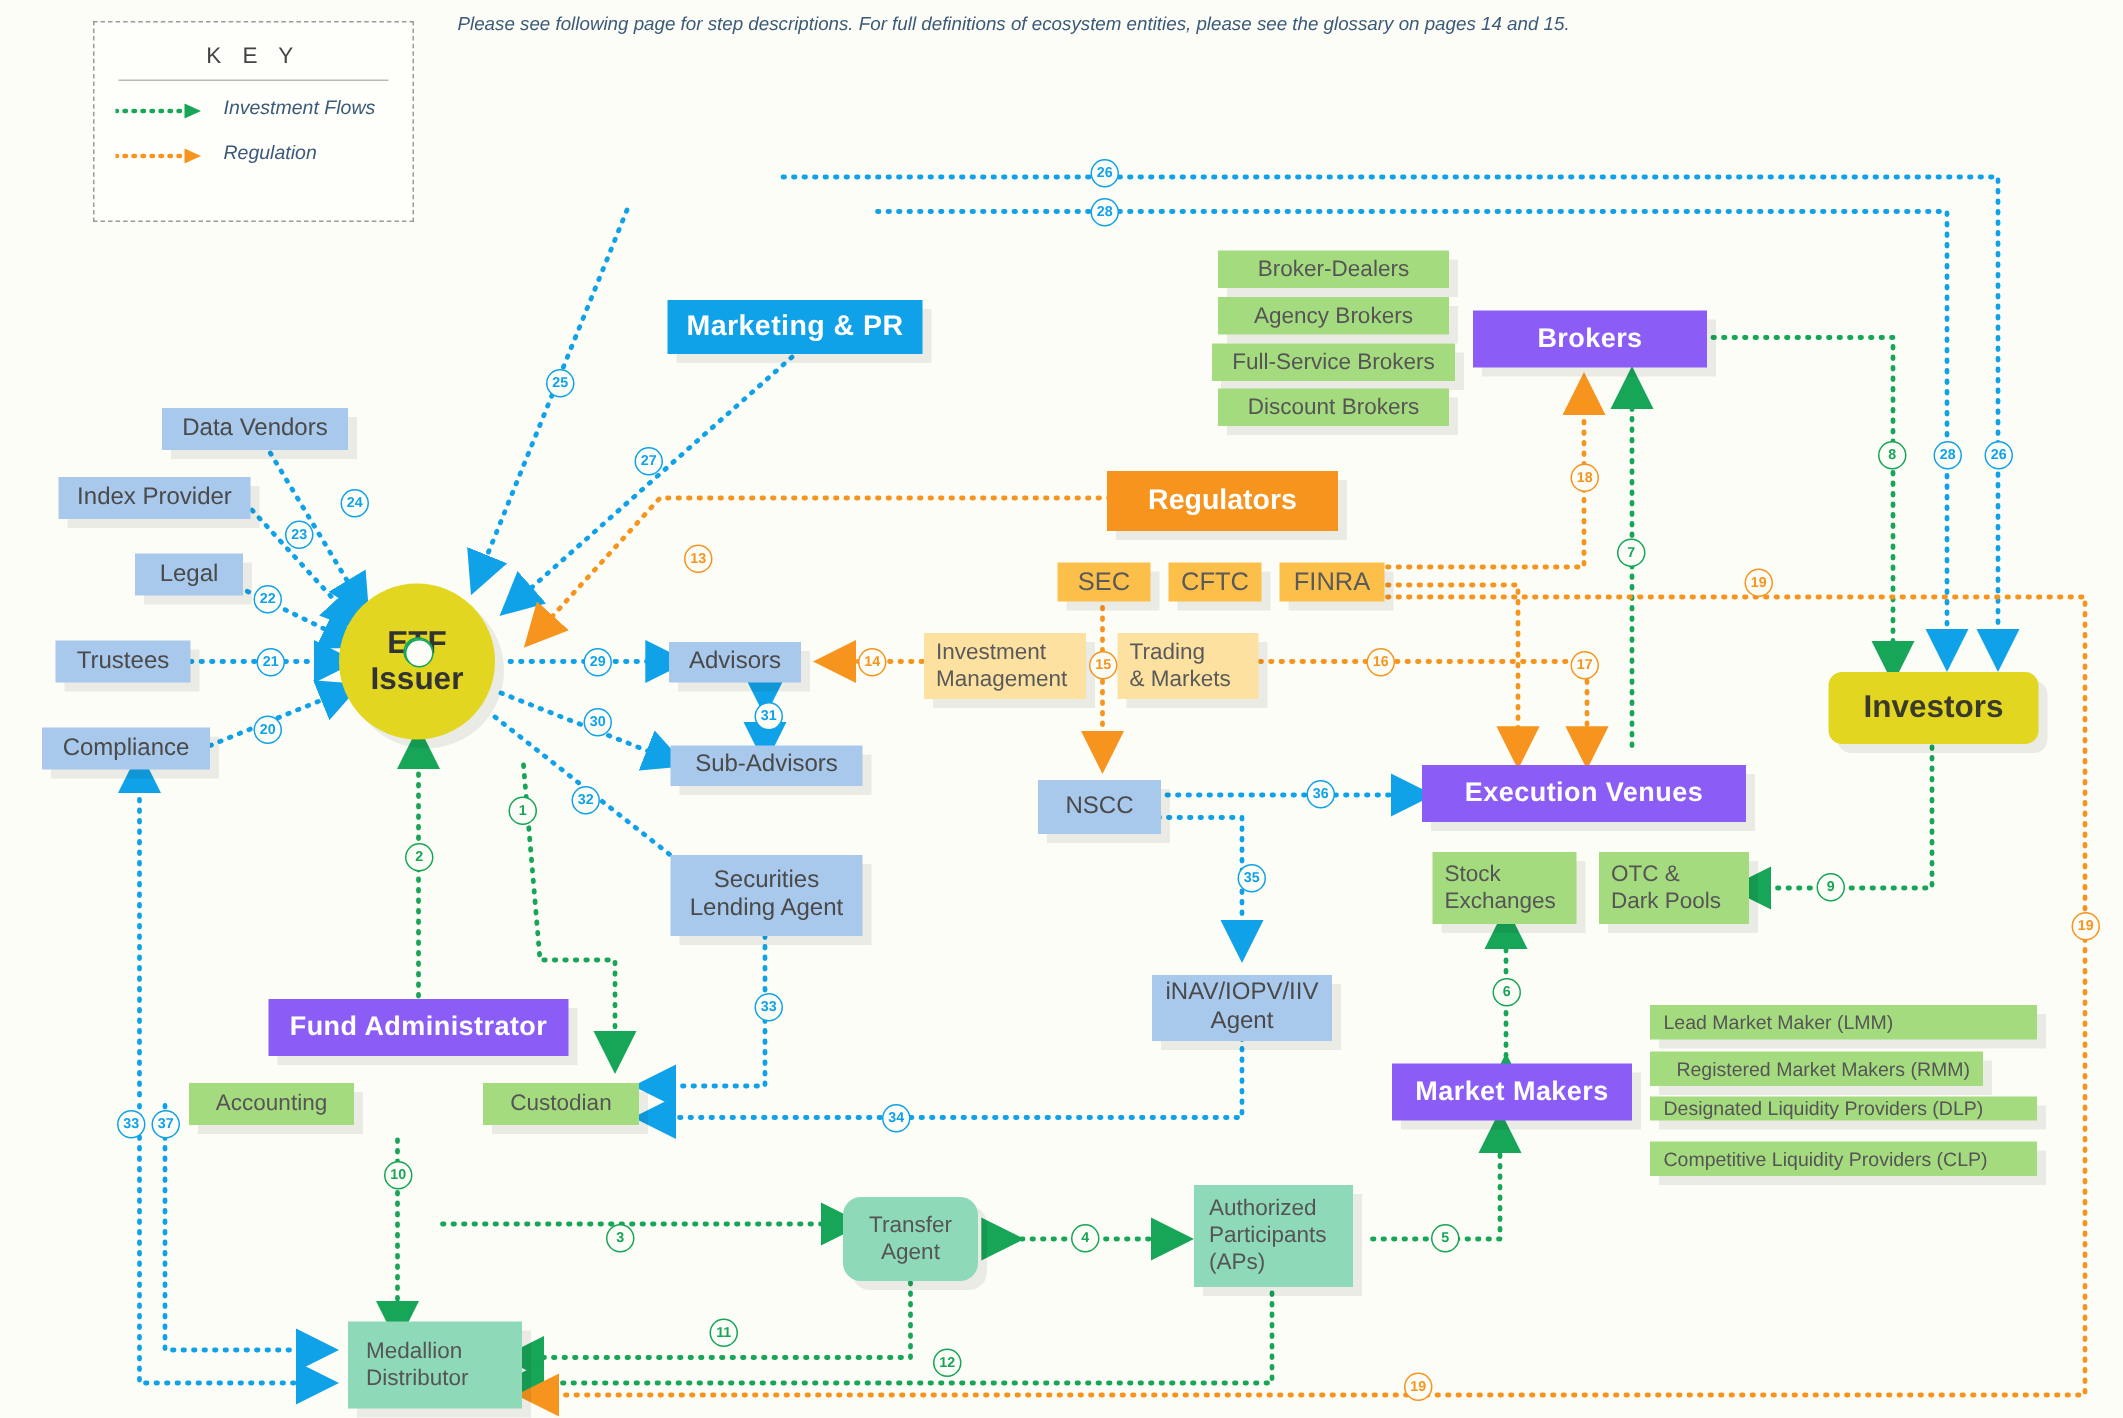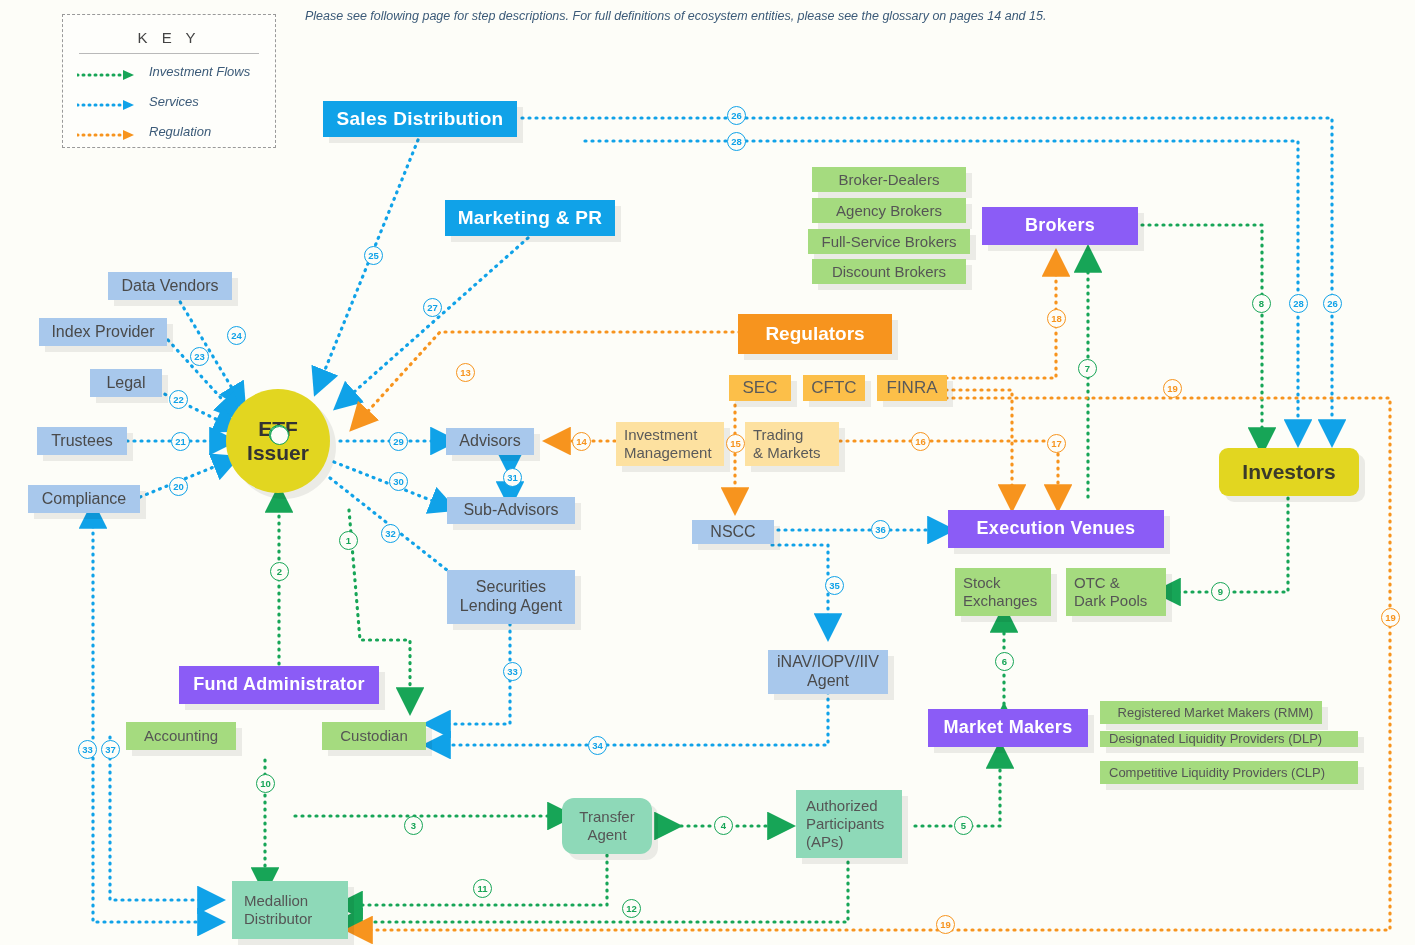--- a/index.html
+++ b/index.html
@@ -142,15 +142,6 @@
       <span class="key-lbl">Investment Flows</span>
     </div>
 
-    <div class="key-row">
-      <span class="key-dash">
-        <svg width="64" height="10">
-            <line x1="0" y1="5" x2="48" y2="5" stroke="#10a2e8" stroke-width="3" stroke-dasharray="1 5" stroke-linecap="round"></line>
-            <path d="M46,0 L57,5 L46,10 z" fill="#10a2e8"></path>
-          </svg>
-      </span>
-      <span class="key-lbl">Services</span>
-    </div>
 
     <div class="key-row">
       <span class="key-dash">

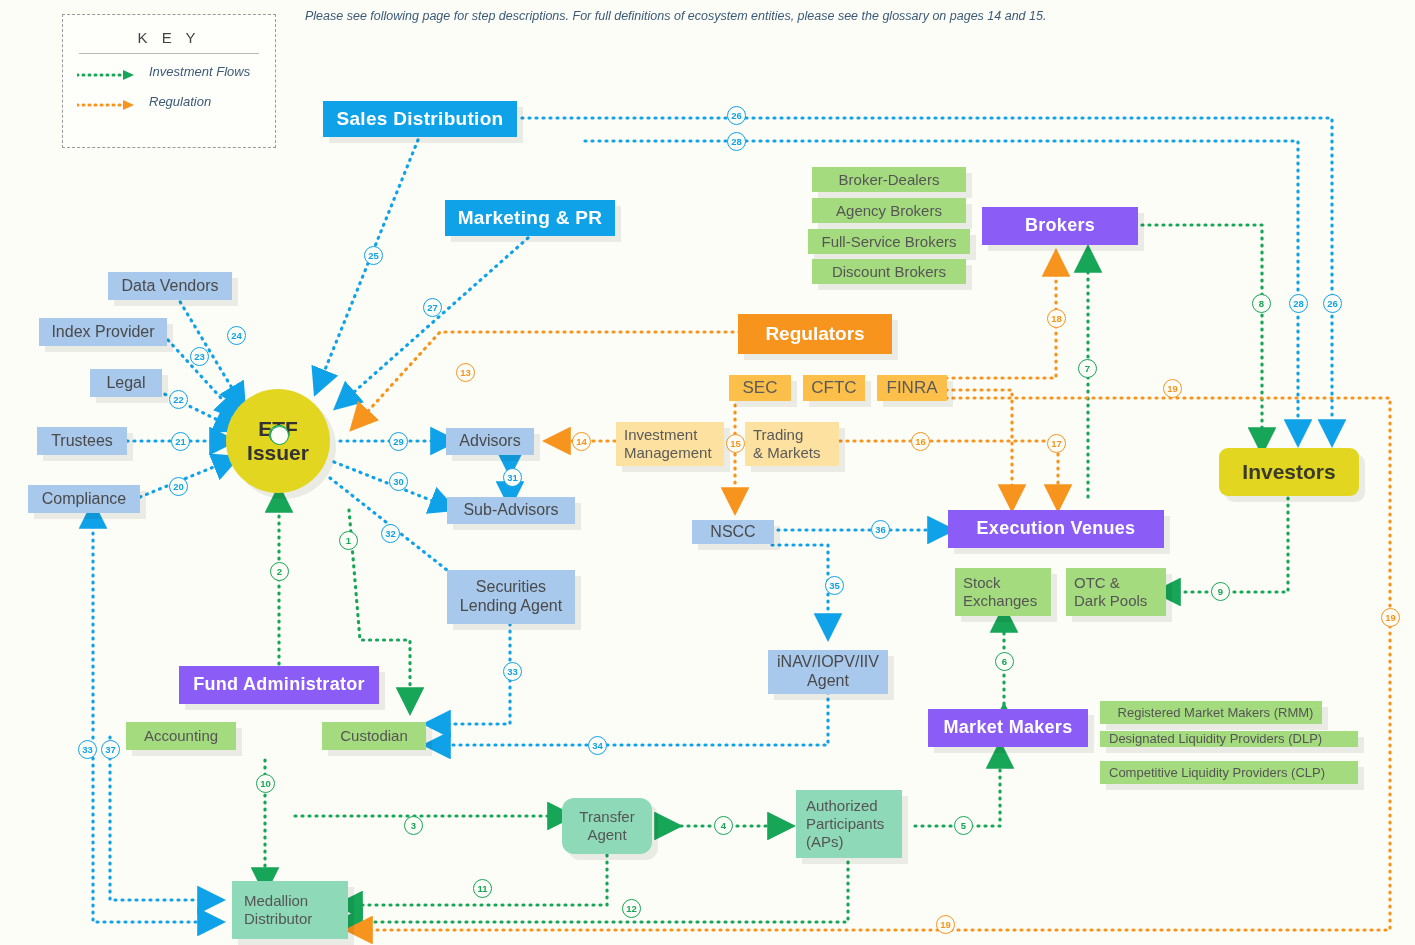--- a/index.html
+++ b/index.html
@@ -156,9 +156,6 @@
 
   <div id="caption">Please see following page for step descriptions. For full definitions of ecosystem entities, please see the glossary on pages 14 and 15.</div>
 
-  <div class="node blue-hdr" style="left:323px;top:101px;width:194px;height:36px;">
-    <span>Sales Distribution</span>
-    </div>
 
   <div class="node blue-hdr" style="left:445px;top:200px;width:170px;height:36px;">
     <span>Marketing &amp; PR</span>

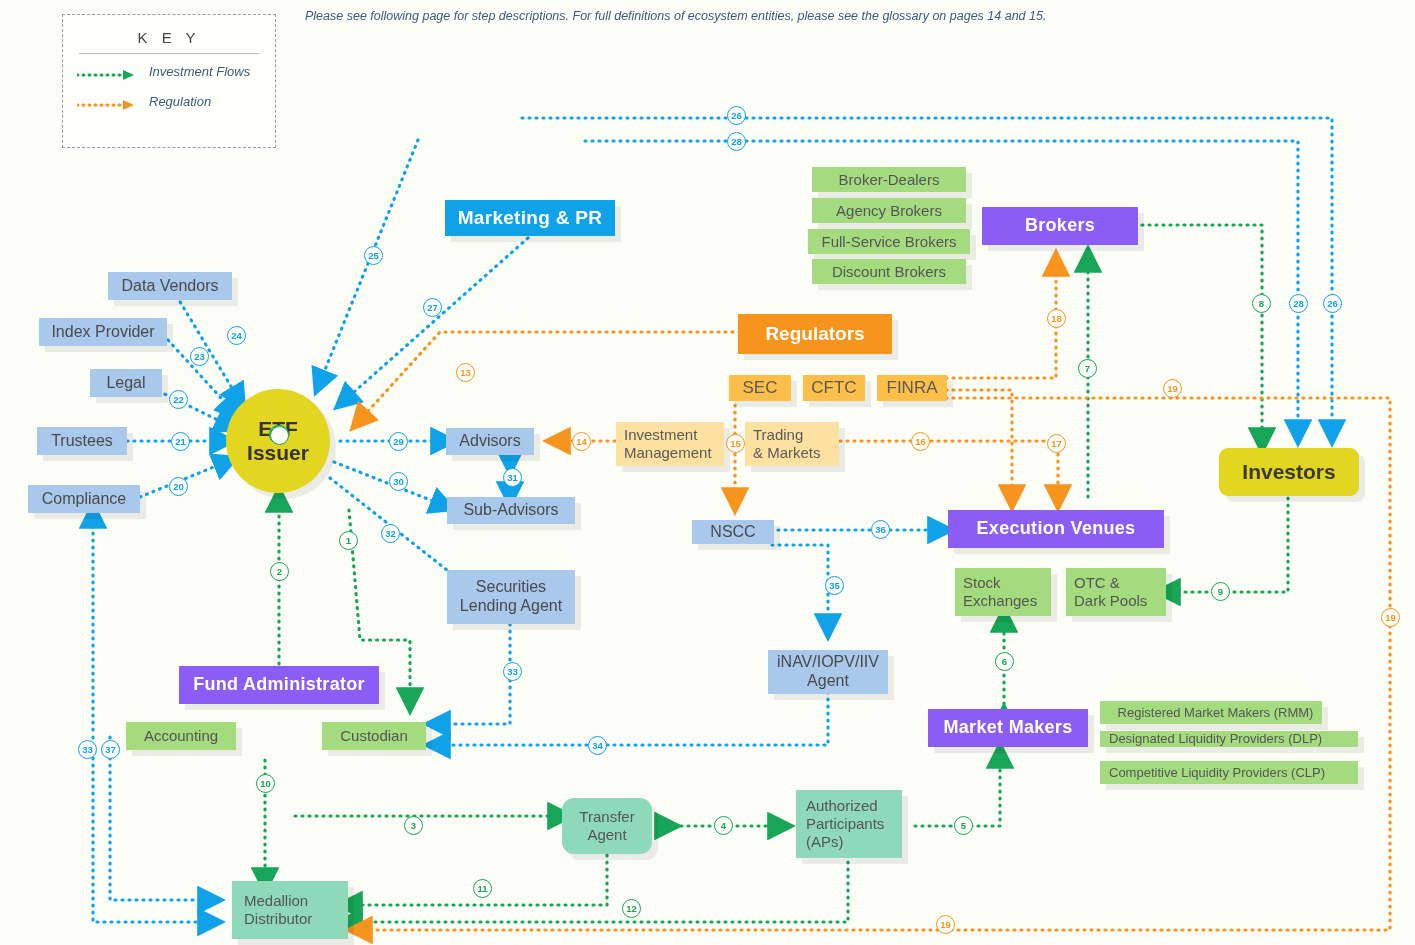--- a/index.html
+++ b/index.html
@@ -24,7 +24,7 @@
   .green-light{background:#a5db7f;color:#555;font-size:15px;}
   .green-mint{background:#8ed9b8;color:#555;font-size:15px;}
   .orange-hdr{background:#f7941e;color:#fff;font-weight:bold;font-size:19px;}
-  .orange-mid{background:#fcbf49;color:#5a5a5a;font-size:17px;margin-left:24px;}
+  .orange-mid{background:#fcbf49;color:#5a5a5a;font-size:17px;}
   .orange-light{background:#fde1a0;color:#5a5a5a;font-size:15px;}
   .yellow-pill{background:#e2d620;color:#3a3a2a;font-weight:bold;font-size:21px;border-radius:9px;}
 

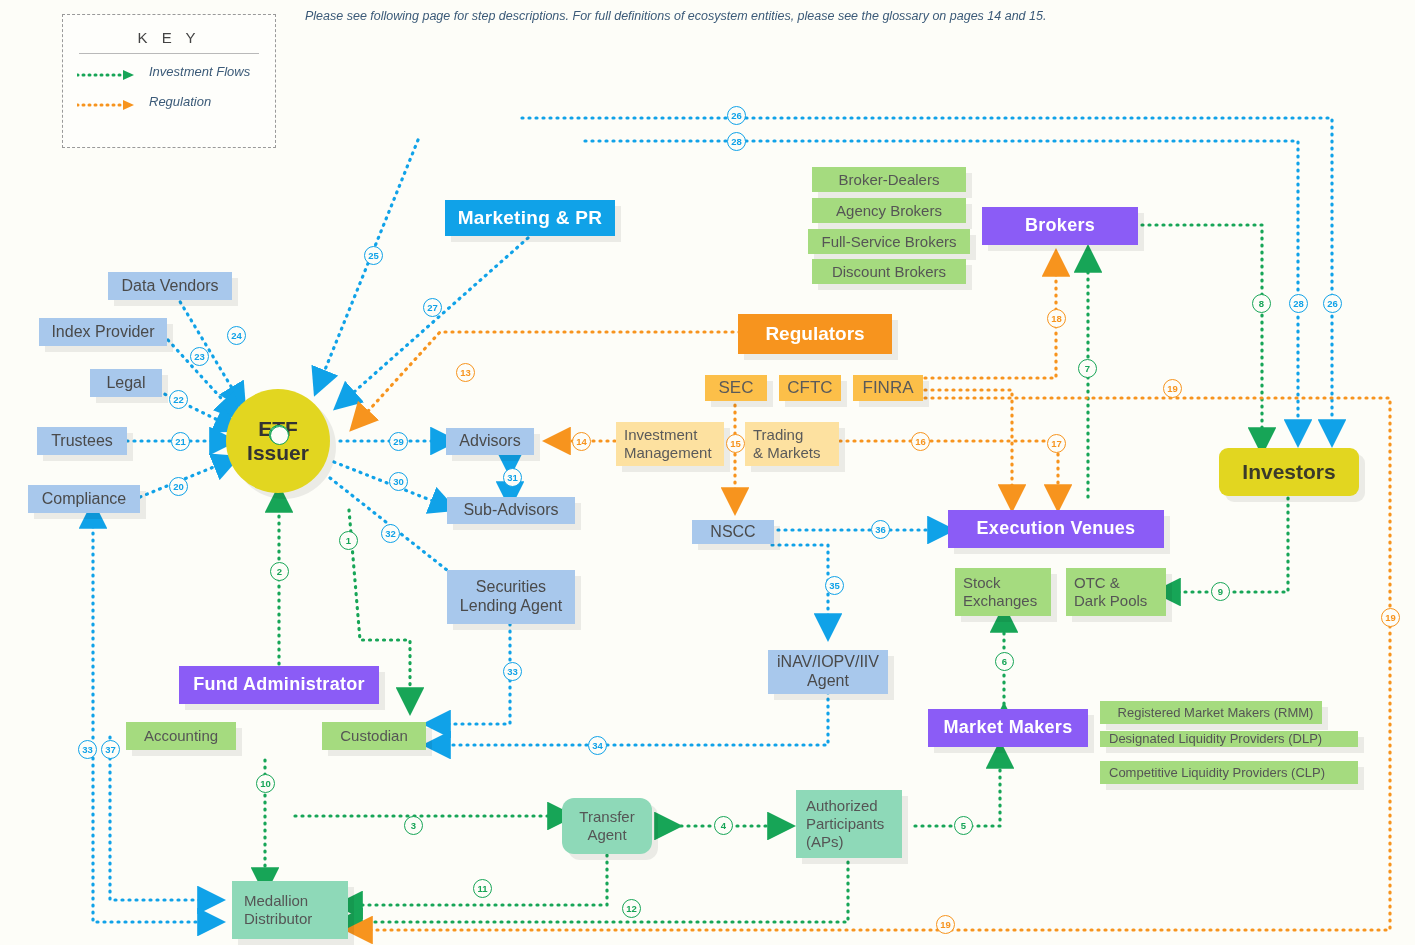--- a/index.html
+++ b/index.html
@@ -253,7 +253,7 @@
 &amp; Markets</span>
     </div>
 
-  <div class="node blue-box" style="left:692px;top:520px;width:82px;height:24px;">
+  <div class="node blue-box" style="left:692px;top:520px;width:82px;height:36px;">
     <span>NSCC</span>
     </div>
 

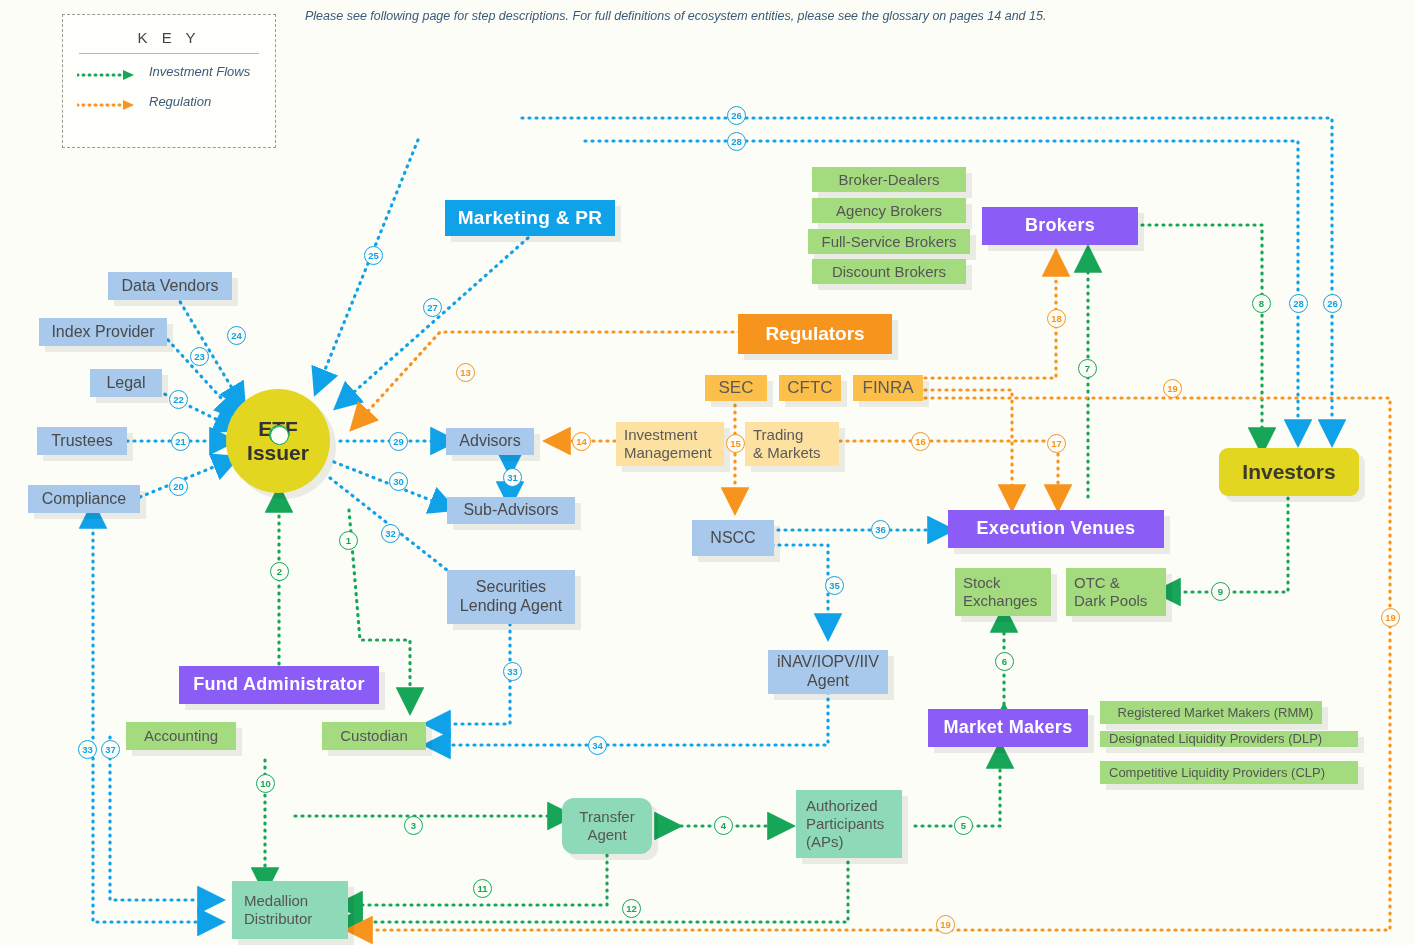--- a/index.html
+++ b/index.html
@@ -292,6 +292,9 @@
 
   <div class="node green-hdr" style="left:928px;top:709px;width:160px;height:38px;">
     <span>Market Makers</span>
+    </div>
+  <div class="node green-light" style="left:1100px;top:670px;width:258px;height:23px;justify-content:flex-start;padding-left:9px;text-align:left;font-size:13px;">
+    <span>Lead Market Maker (LMM)</span>
     </div>
   <div class="node green-light" style="left:1100px;top:701px;width:222px;height:23px;justify-content:center;padding-left:9px;text-align:left;font-size:13px;">
     <span>Registered Market Makers (RMM)</span>

